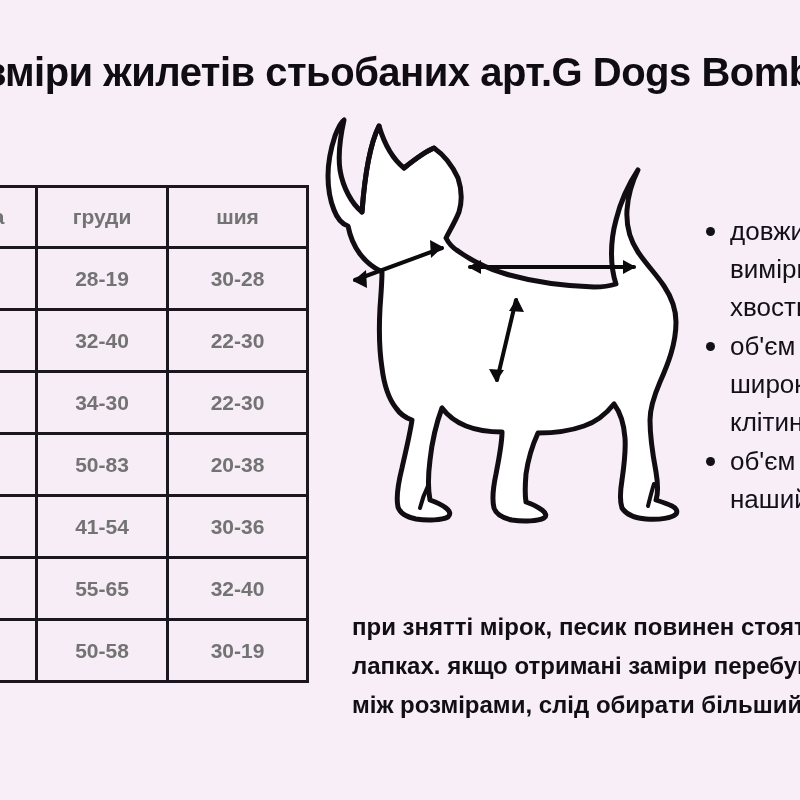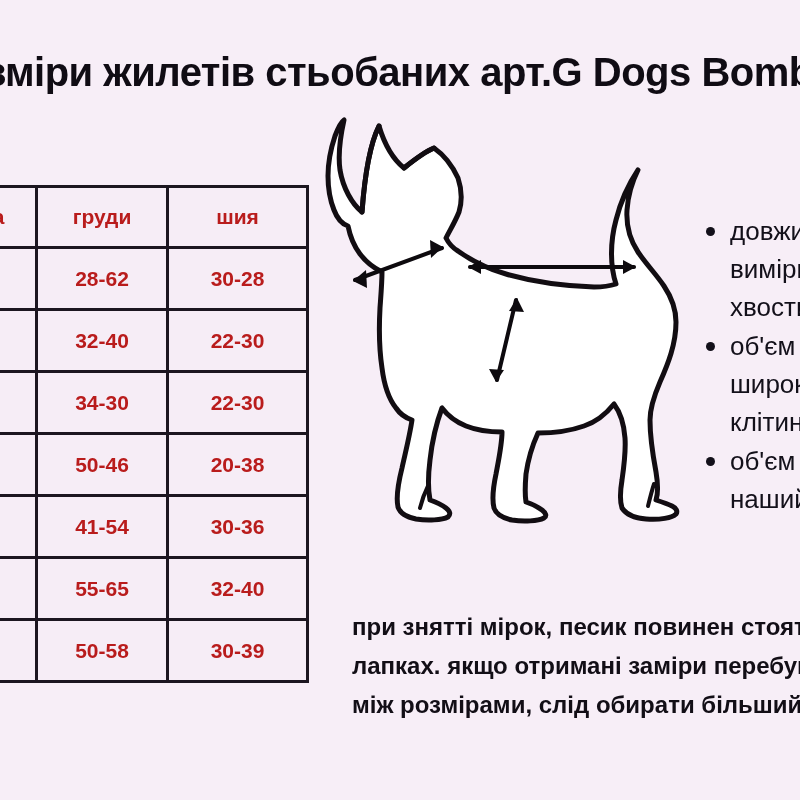--- a/index.html
+++ b/index.html
@@ -63,7 +63,7 @@
     height: 59px;
     font-size: 21px;
     font-weight: 700;
-    color: #b91c1c;
+    color: #737373;
     padding: 0;
   }
   .size-table th { height: 58px; }

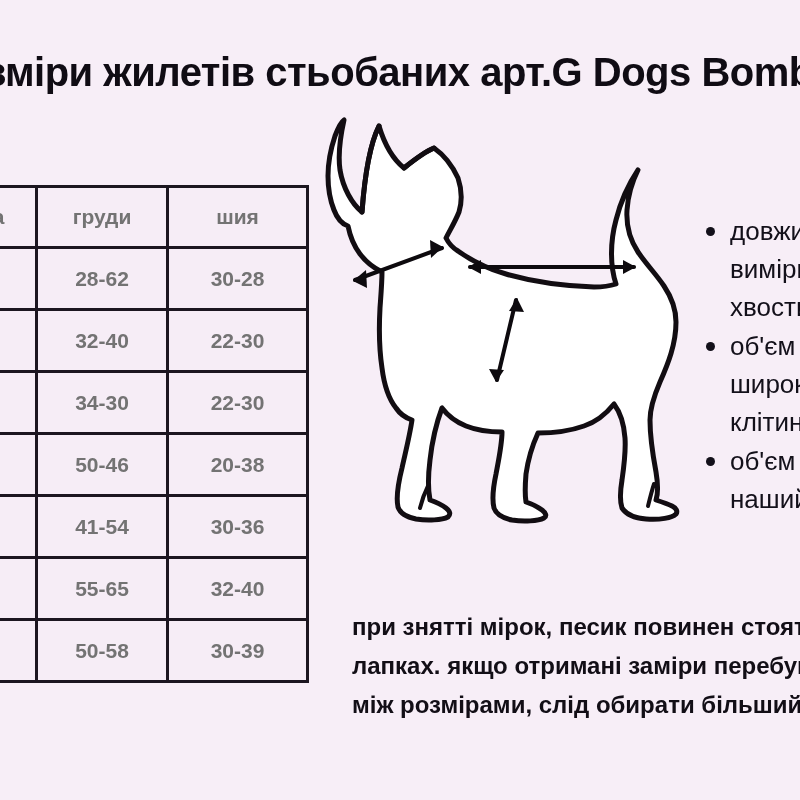--- a/index.html
+++ b/index.html
@@ -145,7 +145,7 @@
     <tbody>
       <tr>
         <td></td>
-        <td>28-62</td>
+        <td>28-19</td>
         <td>30-28</td>
       </tr>
       <tr>

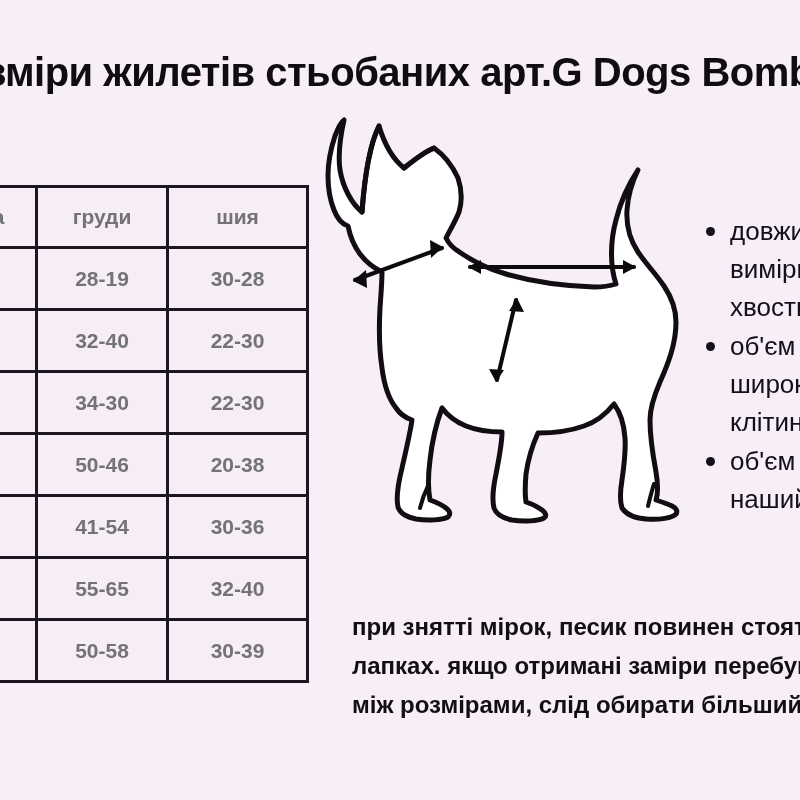--- a/index.html
+++ b/index.html
@@ -160,7 +160,7 @@
       </tr>
       <tr>
         <td></td>
-        <td>50-46</td>
+        <td>50-83</td>
         <td>20-38</td>
       </tr>
       <tr>

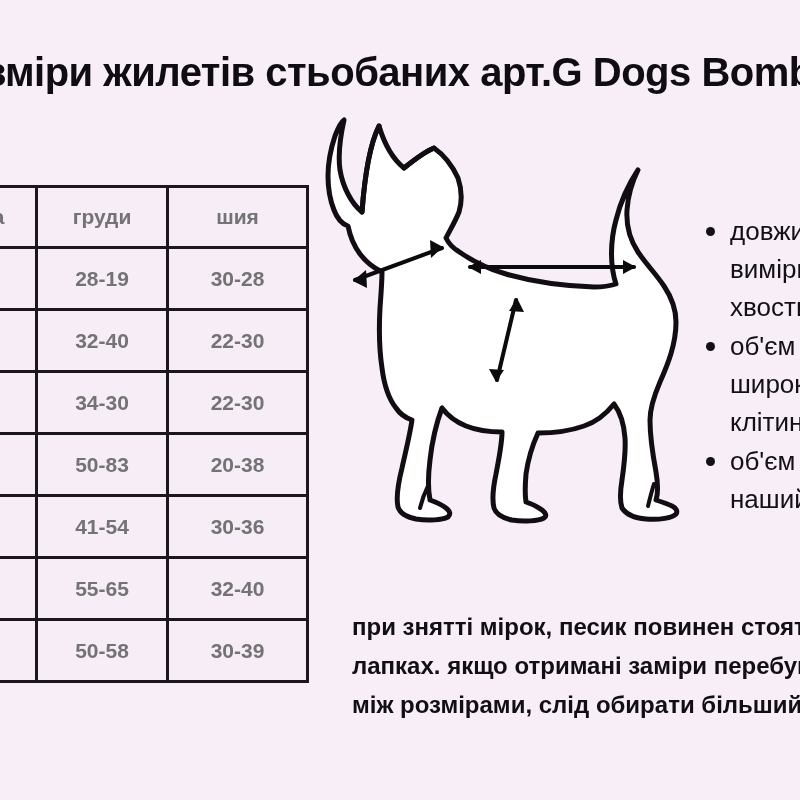--- a/index.html
+++ b/index.html
@@ -176,7 +176,7 @@
       <tr>
         <td></td>
         <td>50-58</td>
-        <td>30-39</td>
+        <td>30-19</td>
       </tr>
     </tbody>
   </table>

